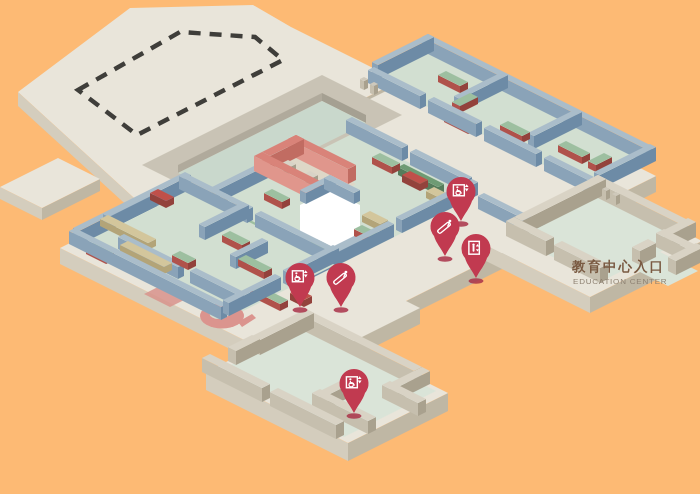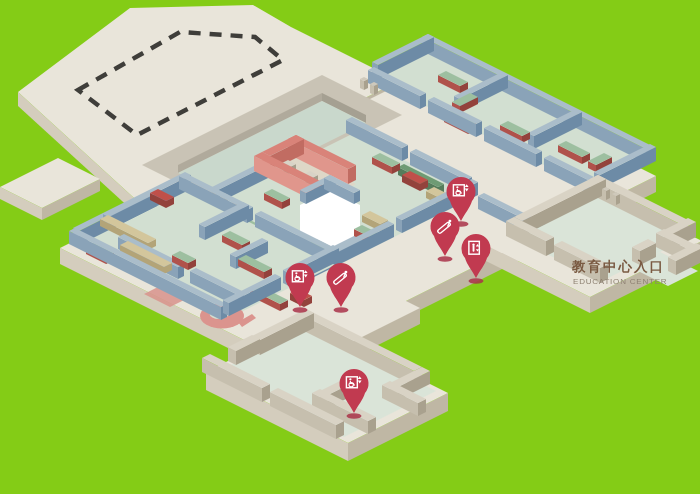--- a/index.html
+++ b/index.html
@@ -3,7 +3,7 @@
 <meta charset="utf-8">
 <style>
   html,body{margin:0;padding:0;background:#ffffff;}
-  .stage{position:relative;width:700px;height:494px;background:#84cc16;overflow:hidden;
+  .stage{position:relative;width:700px;height:494px;background:#fdba74;overflow:hidden;
          font-family:"Liberation Sans",sans-serif;}
   svg{position:absolute;left:0;top:0;}
   text.zh{font-family:"DejaVu Serif",serif;font-size:13.5px;letter-spacing:2px;font-weight:bold;}

